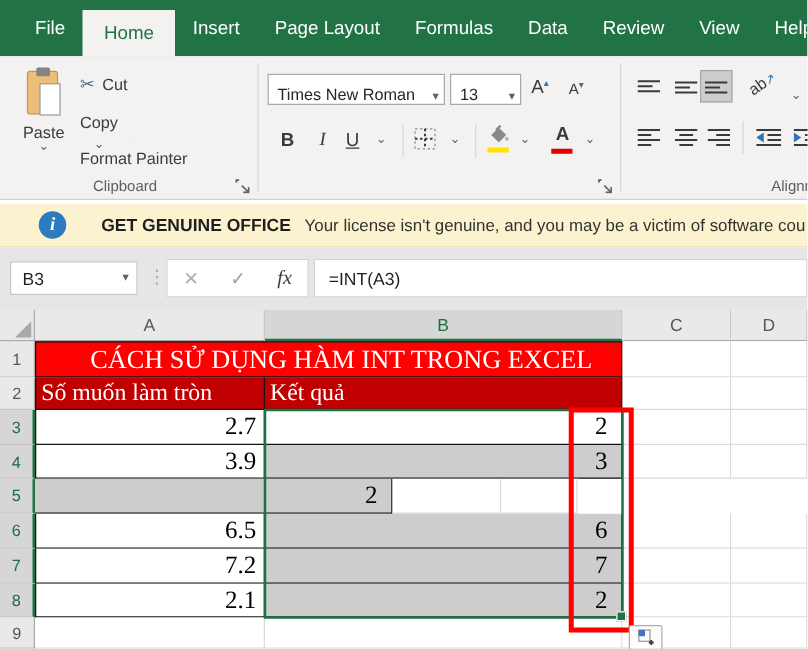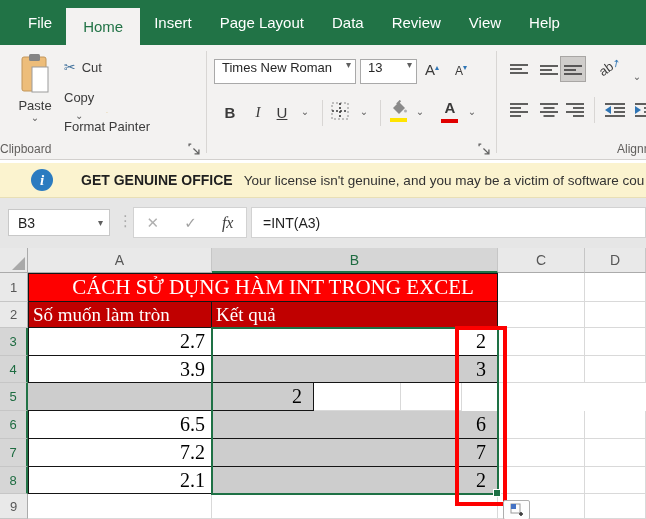--- a/index.html
+++ b/index.html
@@ -101,6 +101,7 @@
     <div class="tab active">Home</div>
     <div class="tab">Insert</div>
     <div class="tab">Page Layout</div>
+    <div class="tab">Formulas</div>
     <div class="tab">Data</div>
     <div class="tab">Review</div>
     <div class="tab">View</div>

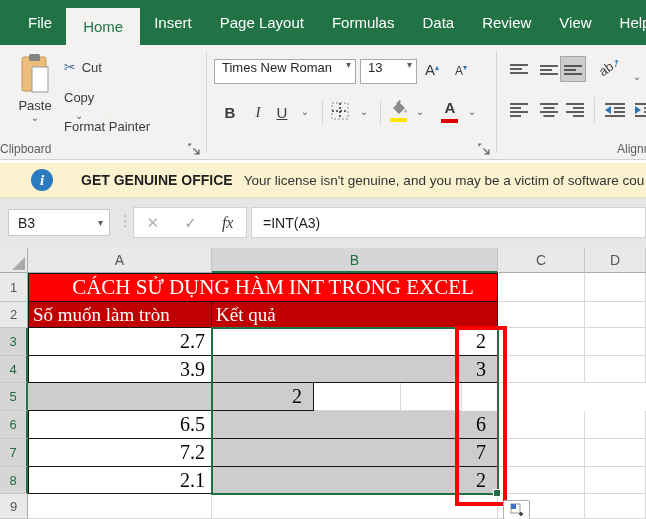--- a/index.html
+++ b/index.html
@@ -25,7 +25,7 @@
   .pastebtn{position:absolute;left:10px;top:8px;width:50px;height:92px;text-align:center;}
   .cliprow{position:absolute;left:64px;height:22px;display:flex;align-items:center;gap:6px;white-space:nowrap;}
   .combo{position:absolute;top:14px;height:25px;background:#fff;border:1px solid #a9a9a9;
-         display:flex;align-items:flex-start;padding:0 4px 0 7px;font-size:13px;color:#262626;}
+         display:flex;align-items:flex-end;padding:0 4px 0 7px;font-size:13px;color:#262626;}
   .combo .chev{margin-left:auto;}
   .fbtn{position:absolute;top:53px;height:26px;display:flex;align-items:flex-end;padding-bottom:3px;justify-content:center;}
   .bld{font-weight:bold;font-size:15px;color:#3a3a3a;}

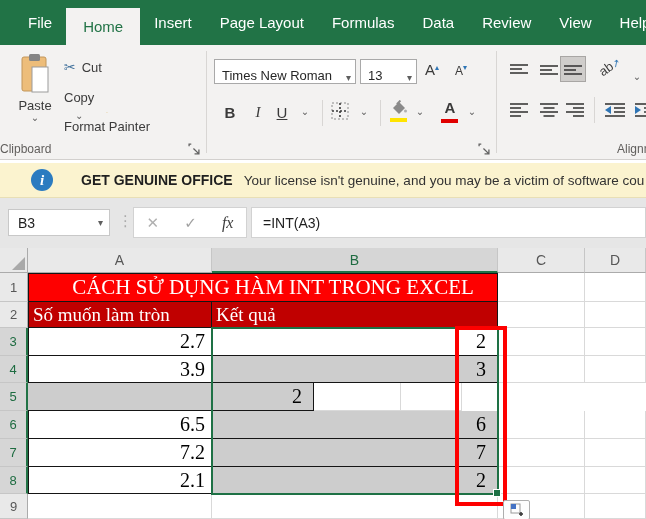--- a/index.html
+++ b/index.html
@@ -18,7 +18,7 @@
   .ribbon{position:absolute;left:0;top:45px;width:646px;height:115px;background:#f3f2f1;
           border-bottom:1px solid #d2d0ce;color:#3b3b3b;font-size:13px;}
   .vdiv{position:absolute;top:6px;height:102px;width:1px;background:#d8d6d4;}
-  .grouplabel{position:absolute;bottom:3px;font-size:12px;color:#605e5c;}
+  .grouplabel{position:absolute;bottom:3px;font-size:12px;color:#605e5c;text-align:center;}
   .launcher{position:absolute;bottom:4px;width:12px;height:12px;}
   .rlabel{font-size:13px;color:#3b3b3b;}
   .chev{color:#5f5f5f;font-size:10px;line-height:10px;}

